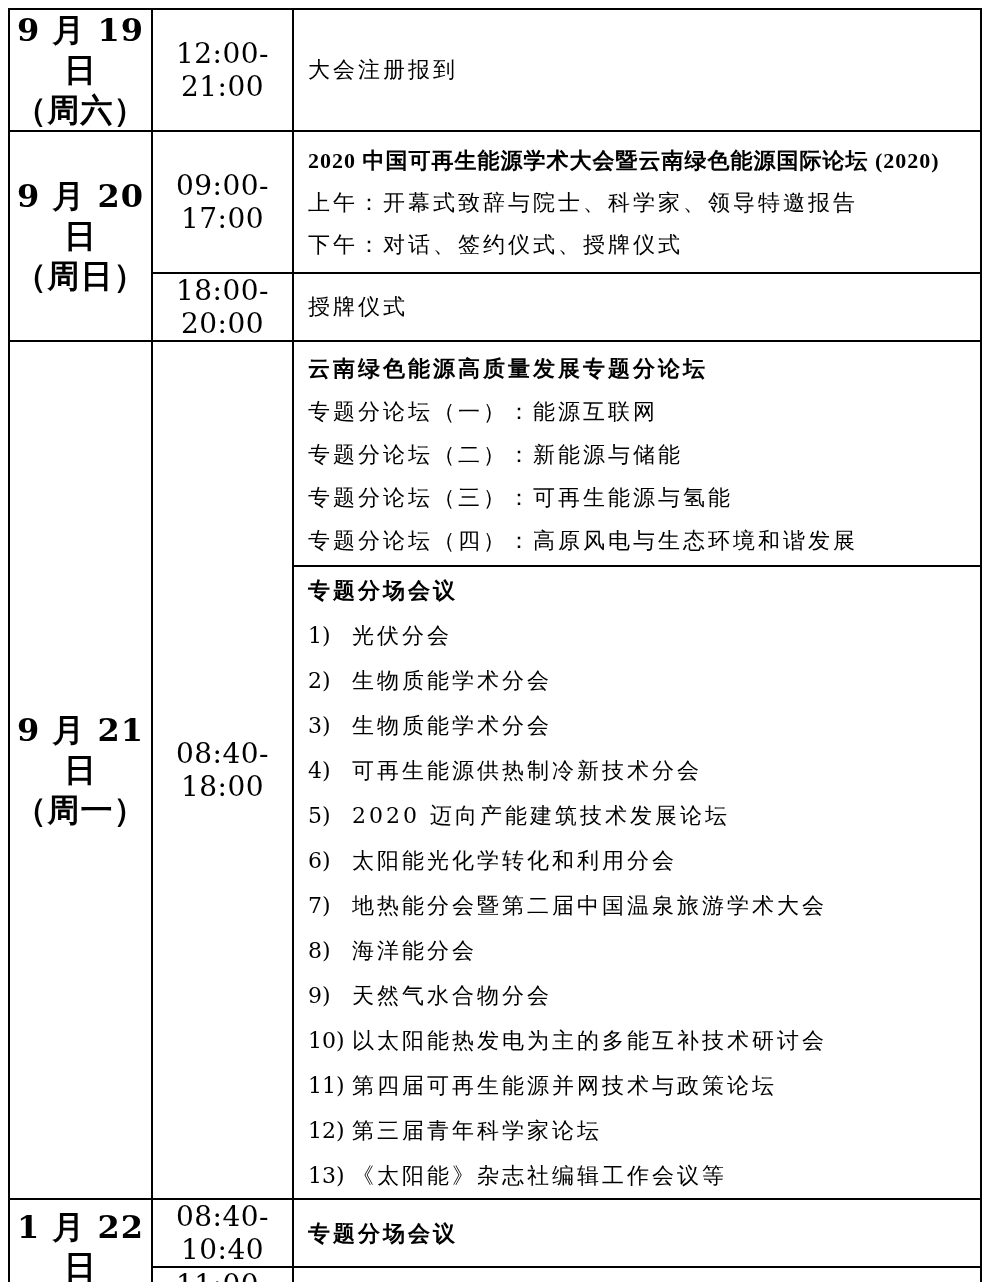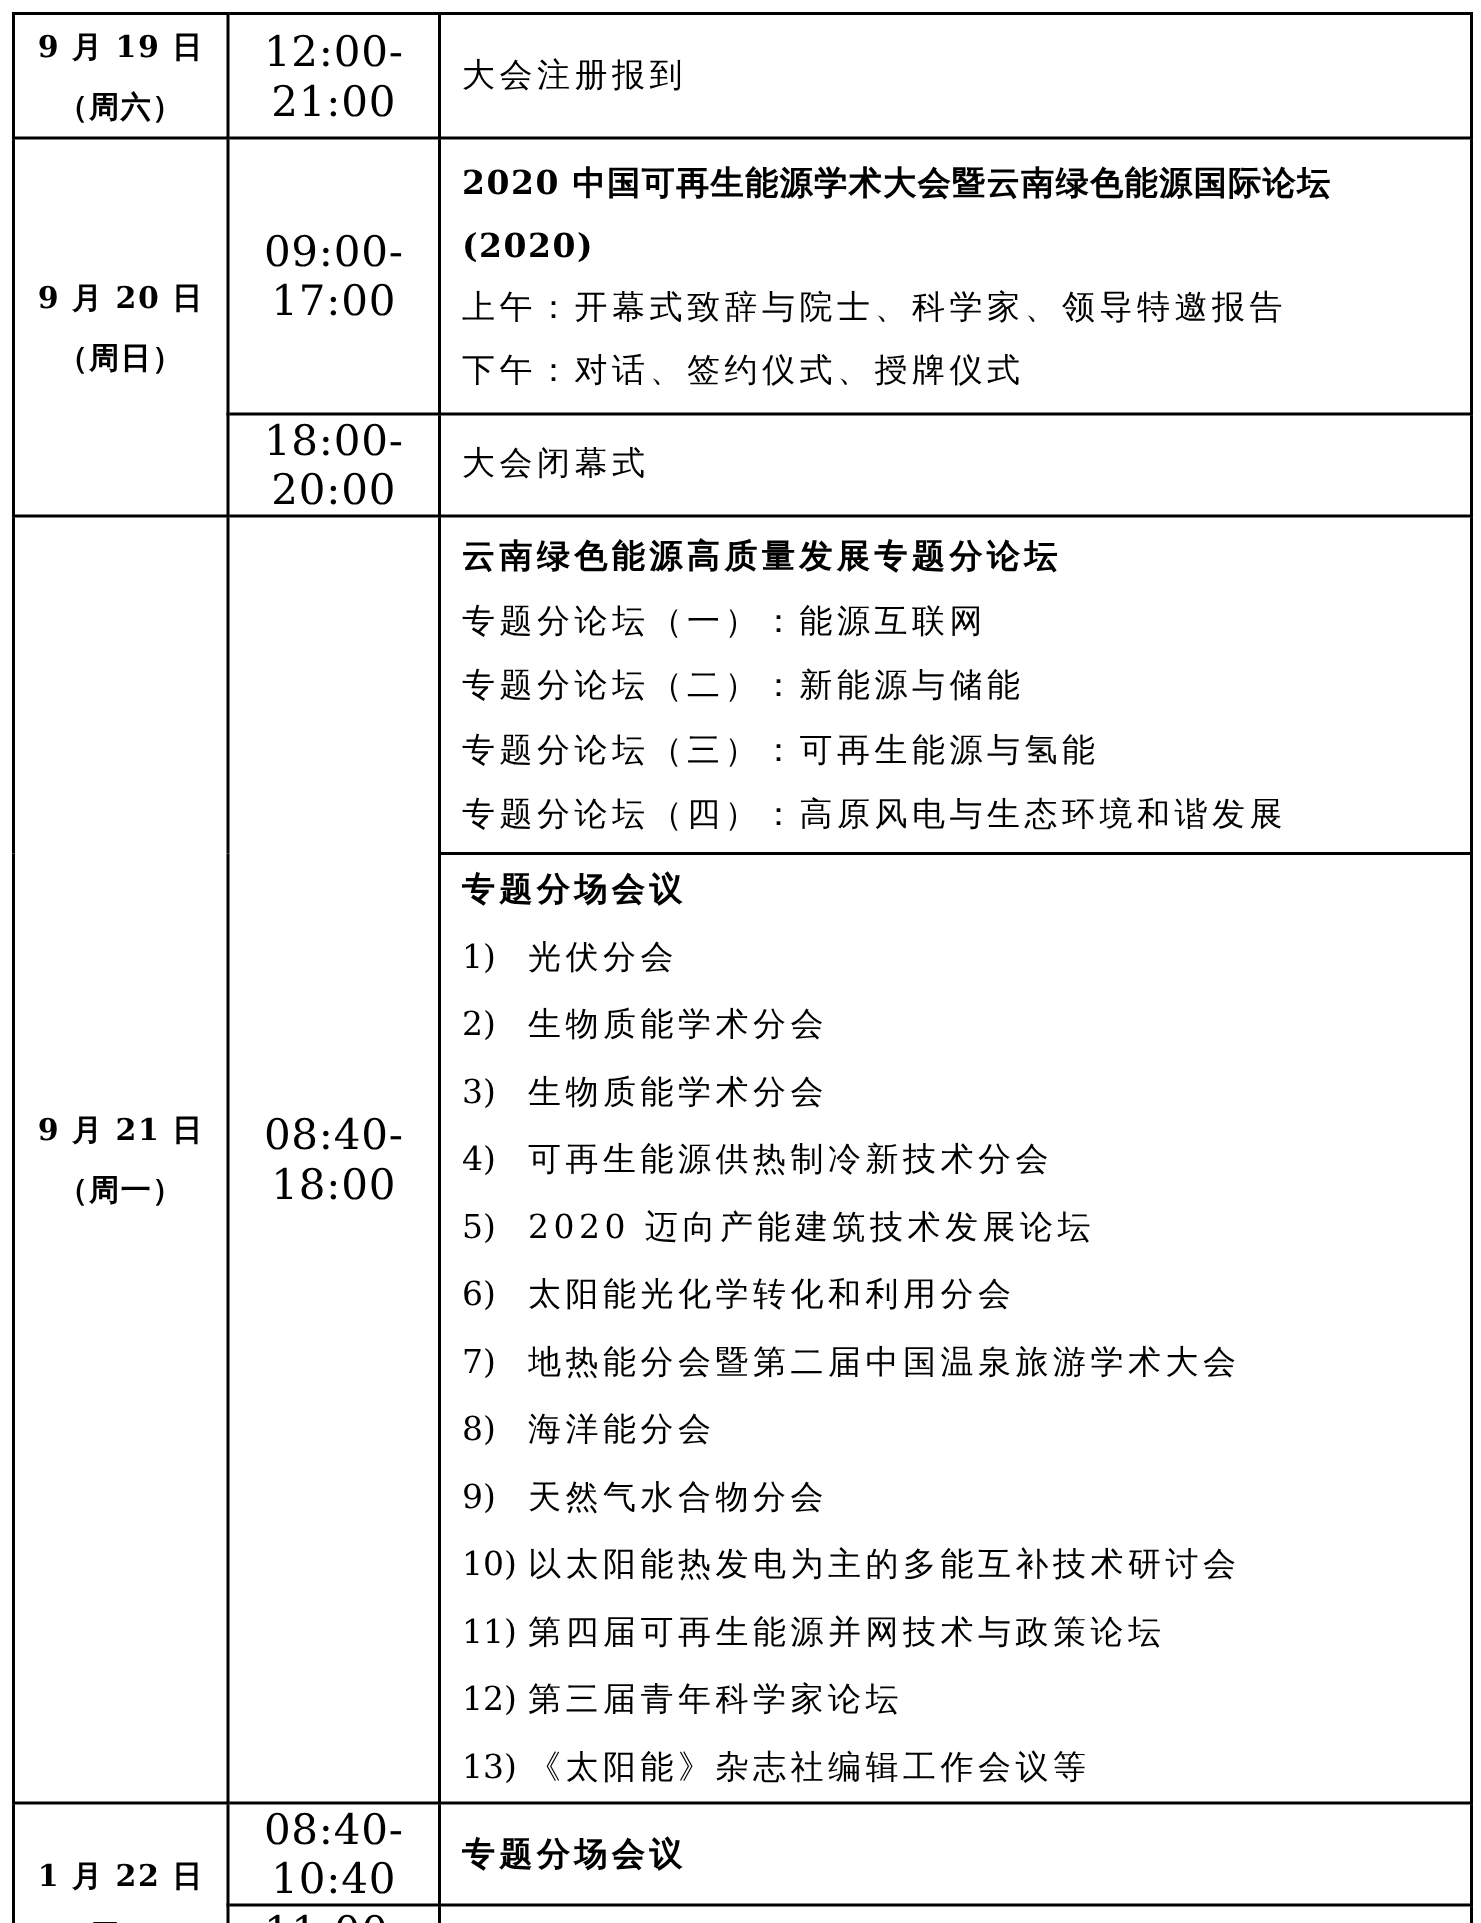--- a/index.html
+++ b/index.html
@@ -24,7 +24,7 @@
   td.date-cell {
     text-align: center;
     font-weight: bold;
-    font-size: 20px;
+    font-size: 32px;
   }
   .date-line { line-height: 40px; letter-spacing: 1px; }
   

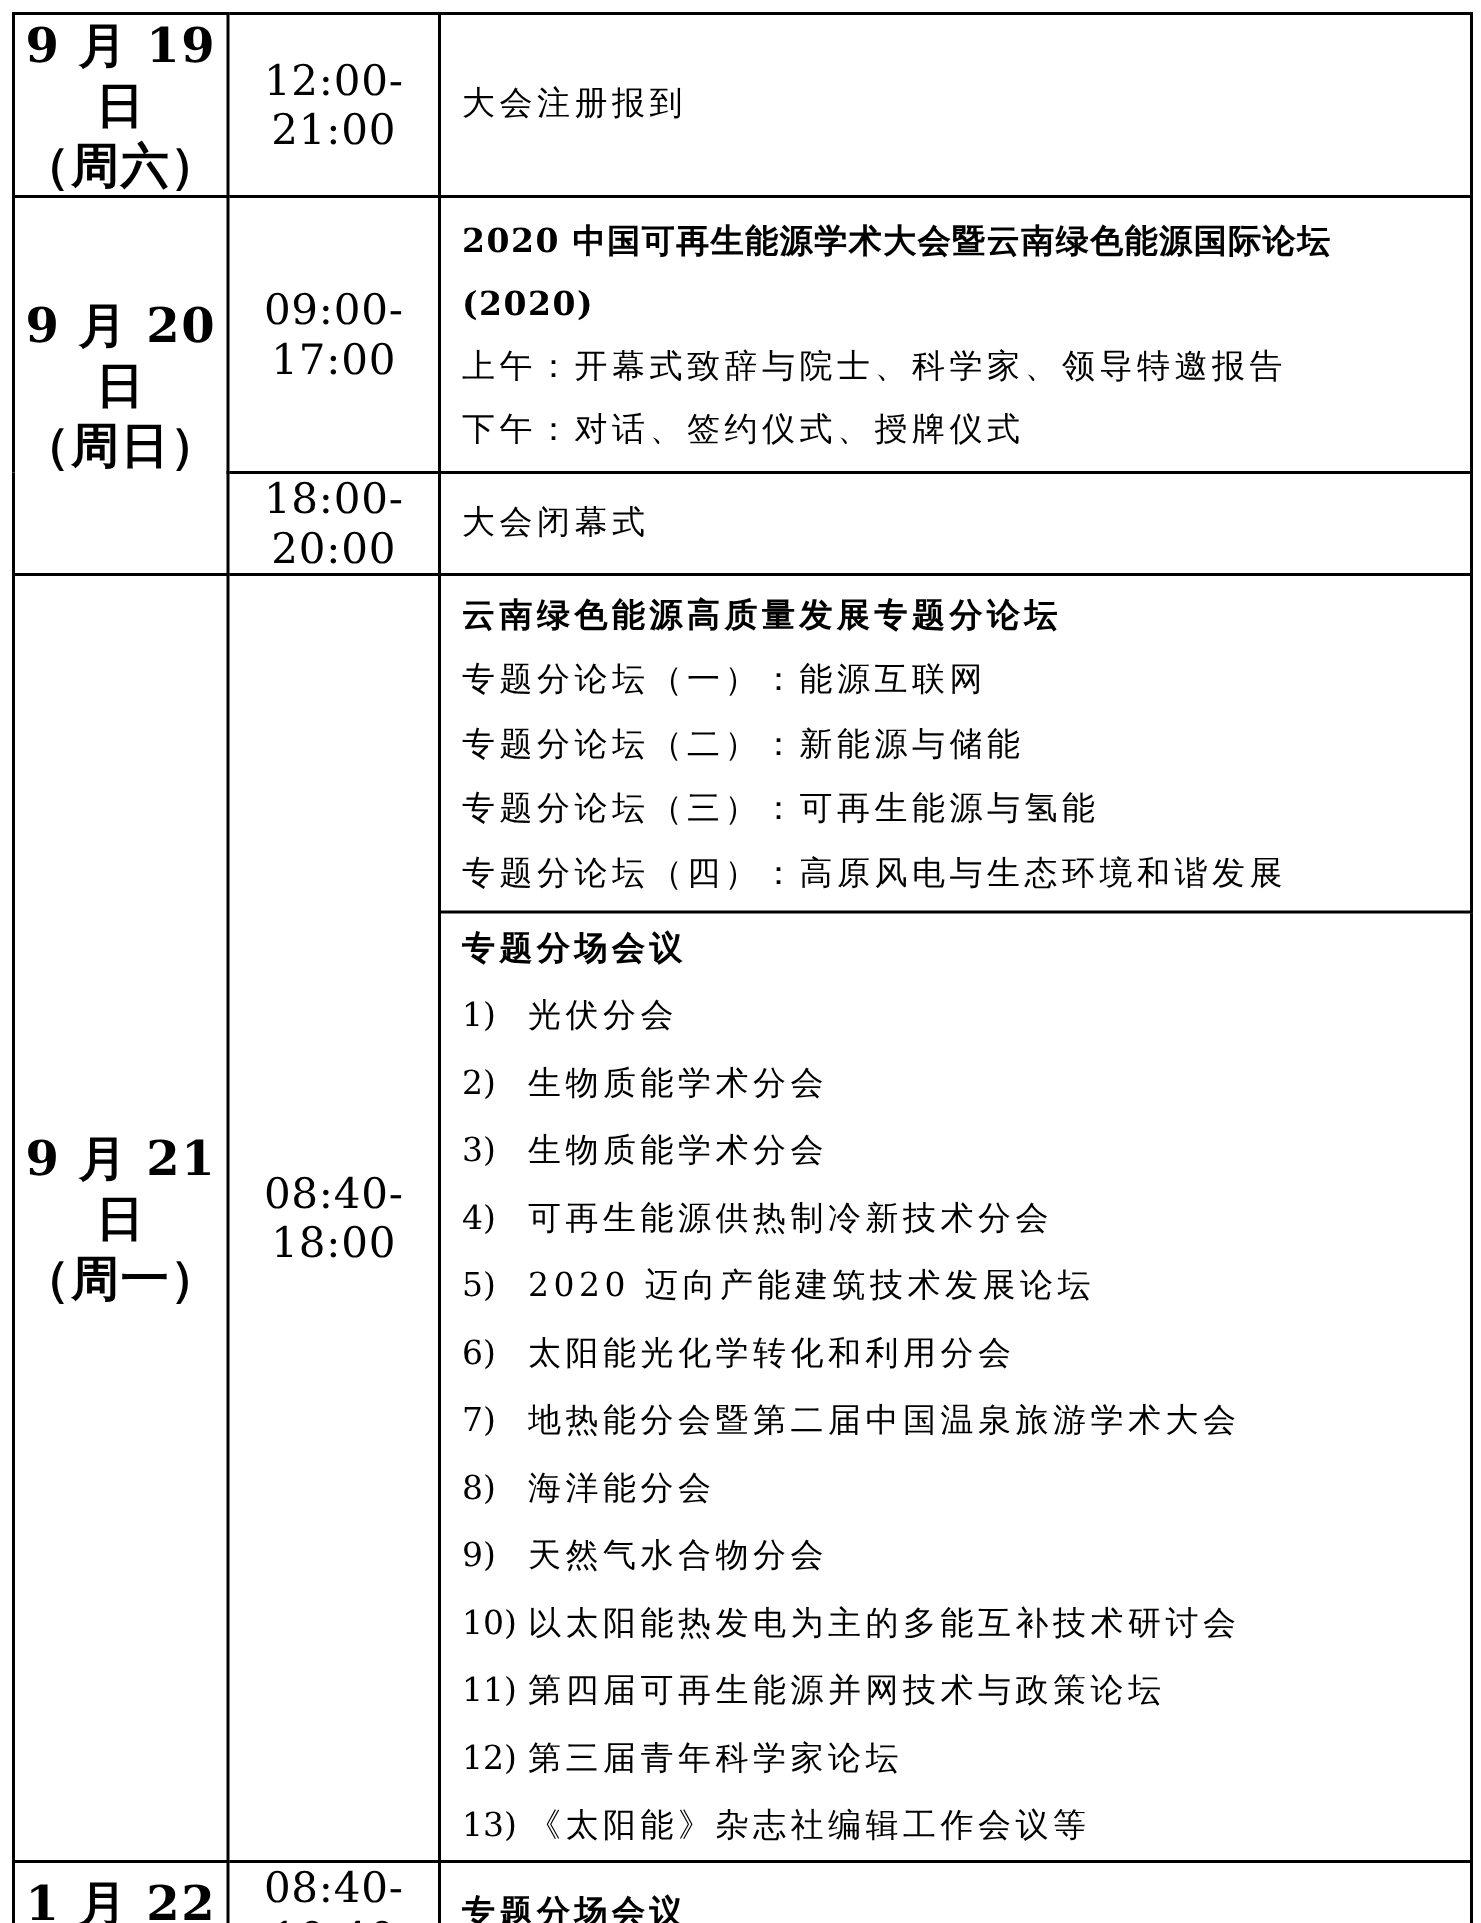--- a/index.html
+++ b/index.html
@@ -49,6 +49,7 @@
     font-weight: bold;
     letter-spacing: 1px;
     line-height: 42px;
+    font-family: Liberation Serif, serif;
   }
   .pad-v-sm { padding-top: 8px; padding-bottom: 6px; }
   .pad-v-xs { padding-top: 4px; padding-bottom: 2px; margin-top: 32px; }

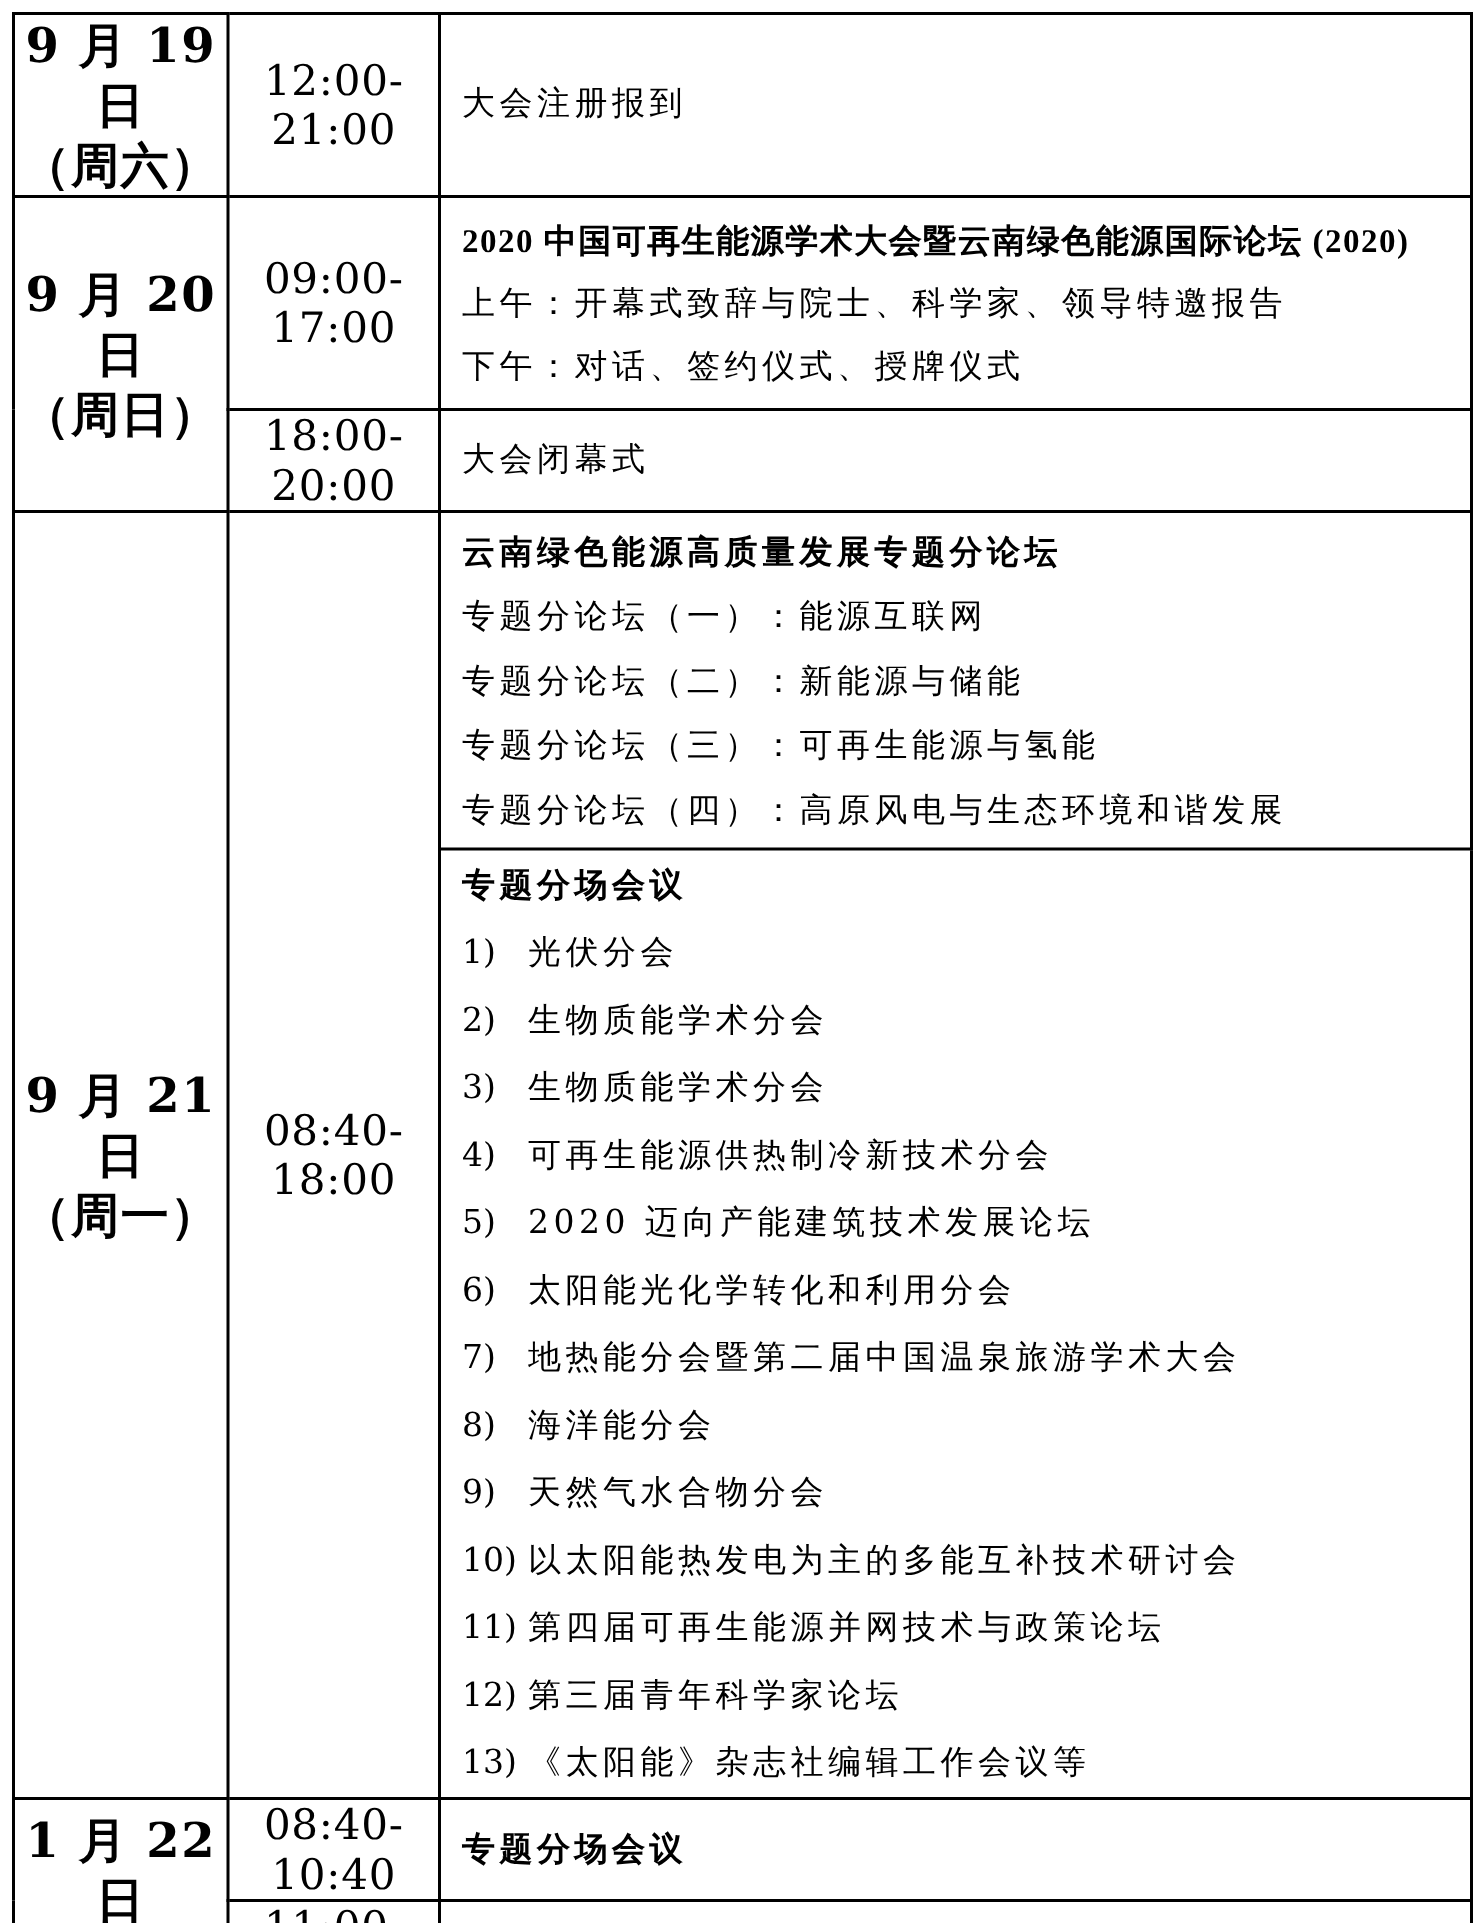--- a/index.html
+++ b/index.html
@@ -99,7 +99,7 @@
     <tr>
       <td class="time-cell" style="height:65px">18:00-20:00</td>
       <td class="event-cell">
-        <div class="ev-line">大会闭幕式</div>
+        <div class="ev-line">授牌仪式</div>
       </td>
     </tr>
 

